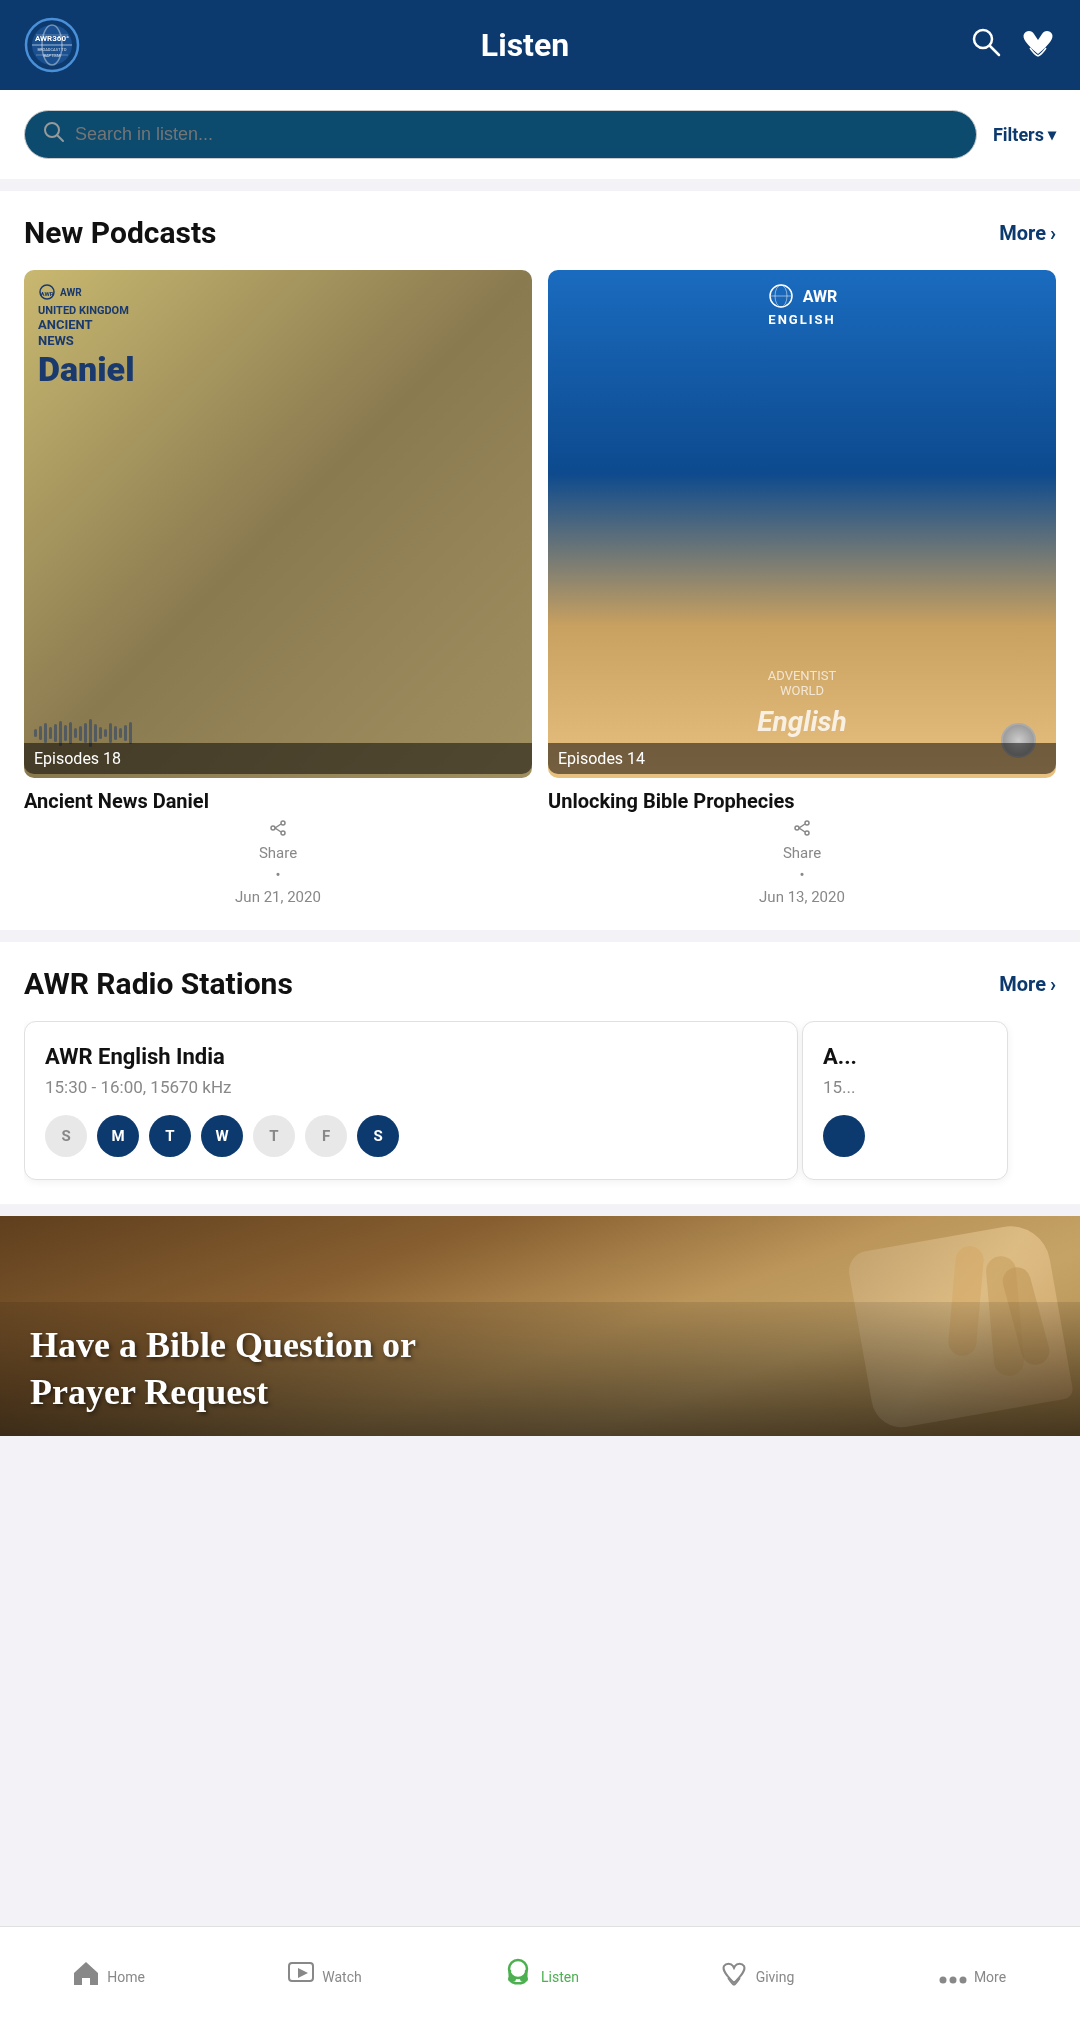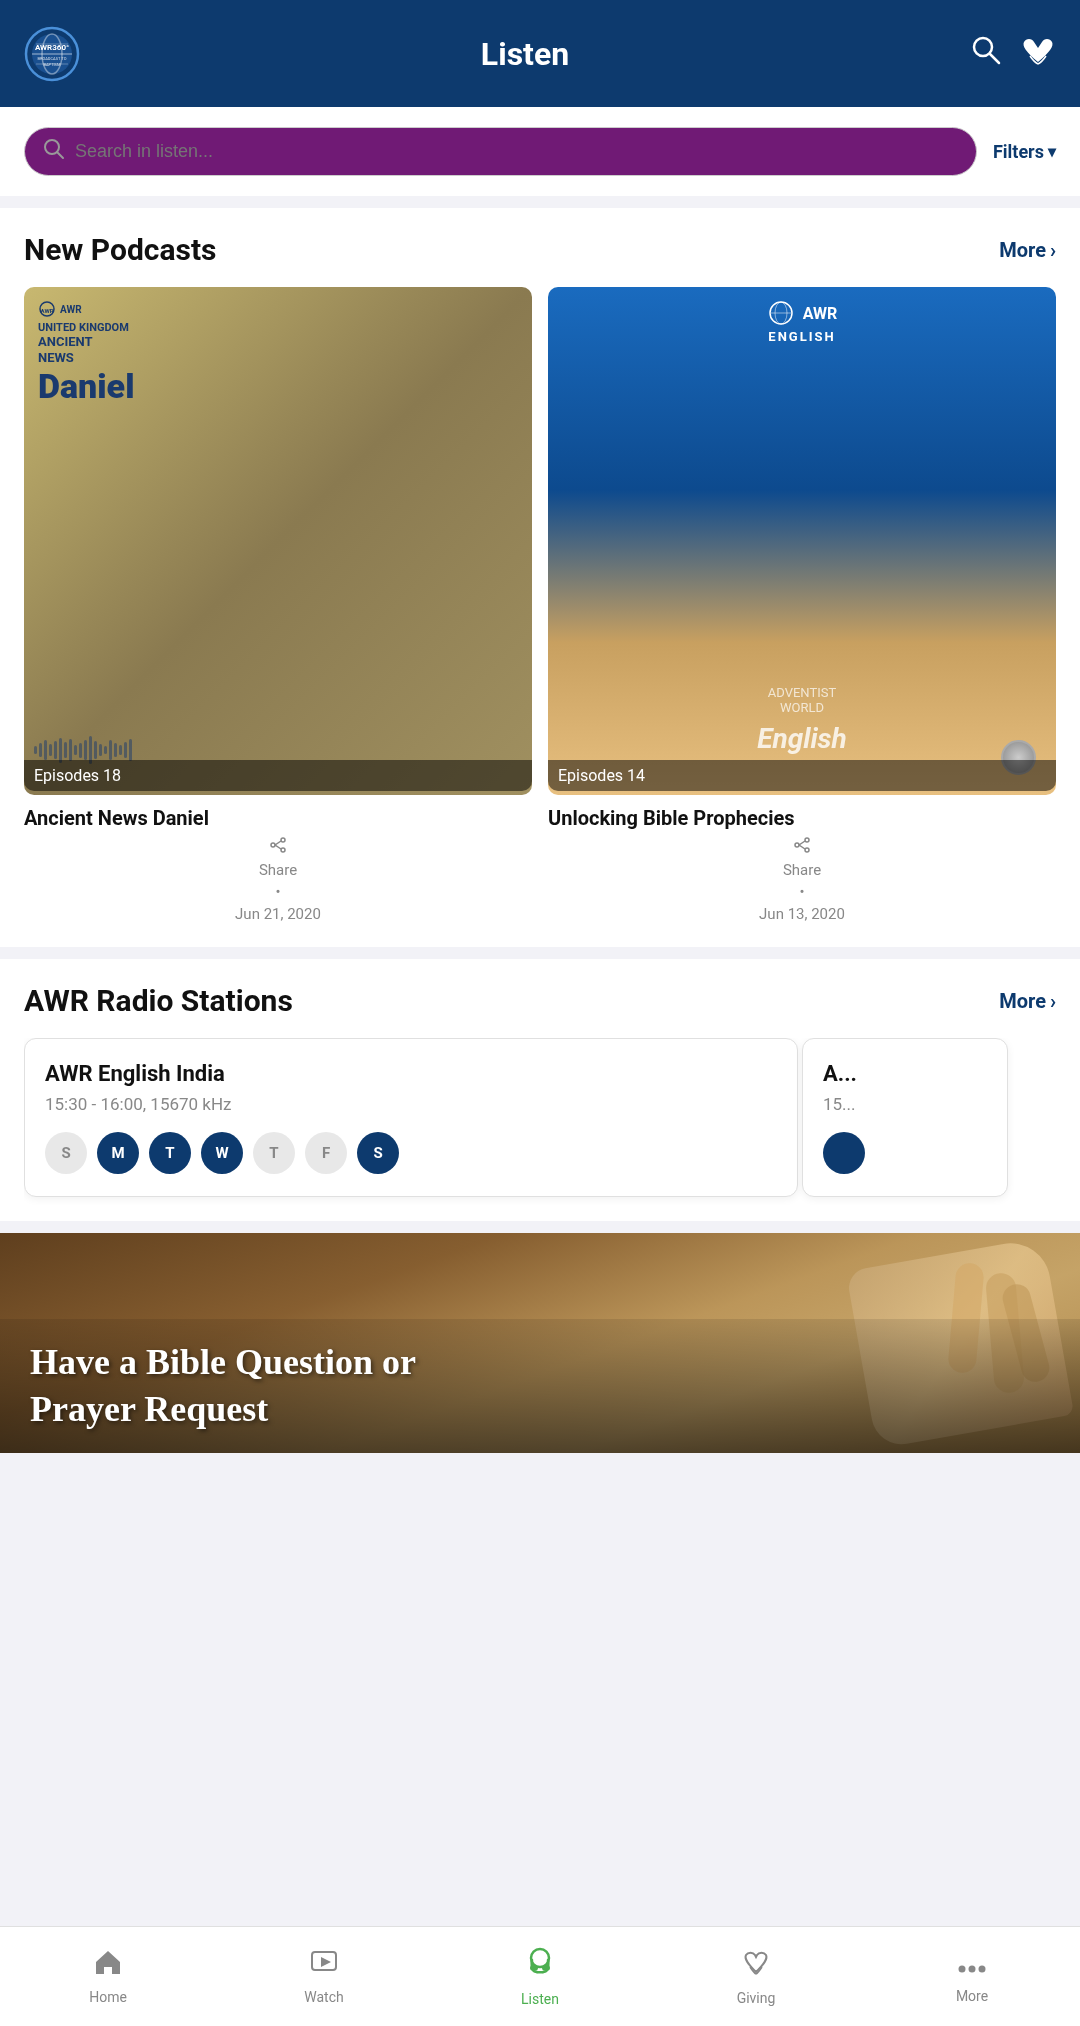--- a/index.html
+++ b/index.html
@@ -21,7 +21,7 @@
       align-items: center;
       justify-content: space-between;
       padding: 18px 24px;
-      height: 107px;
+      height: 90px;
     }
     .header-logo {
       display: flex;

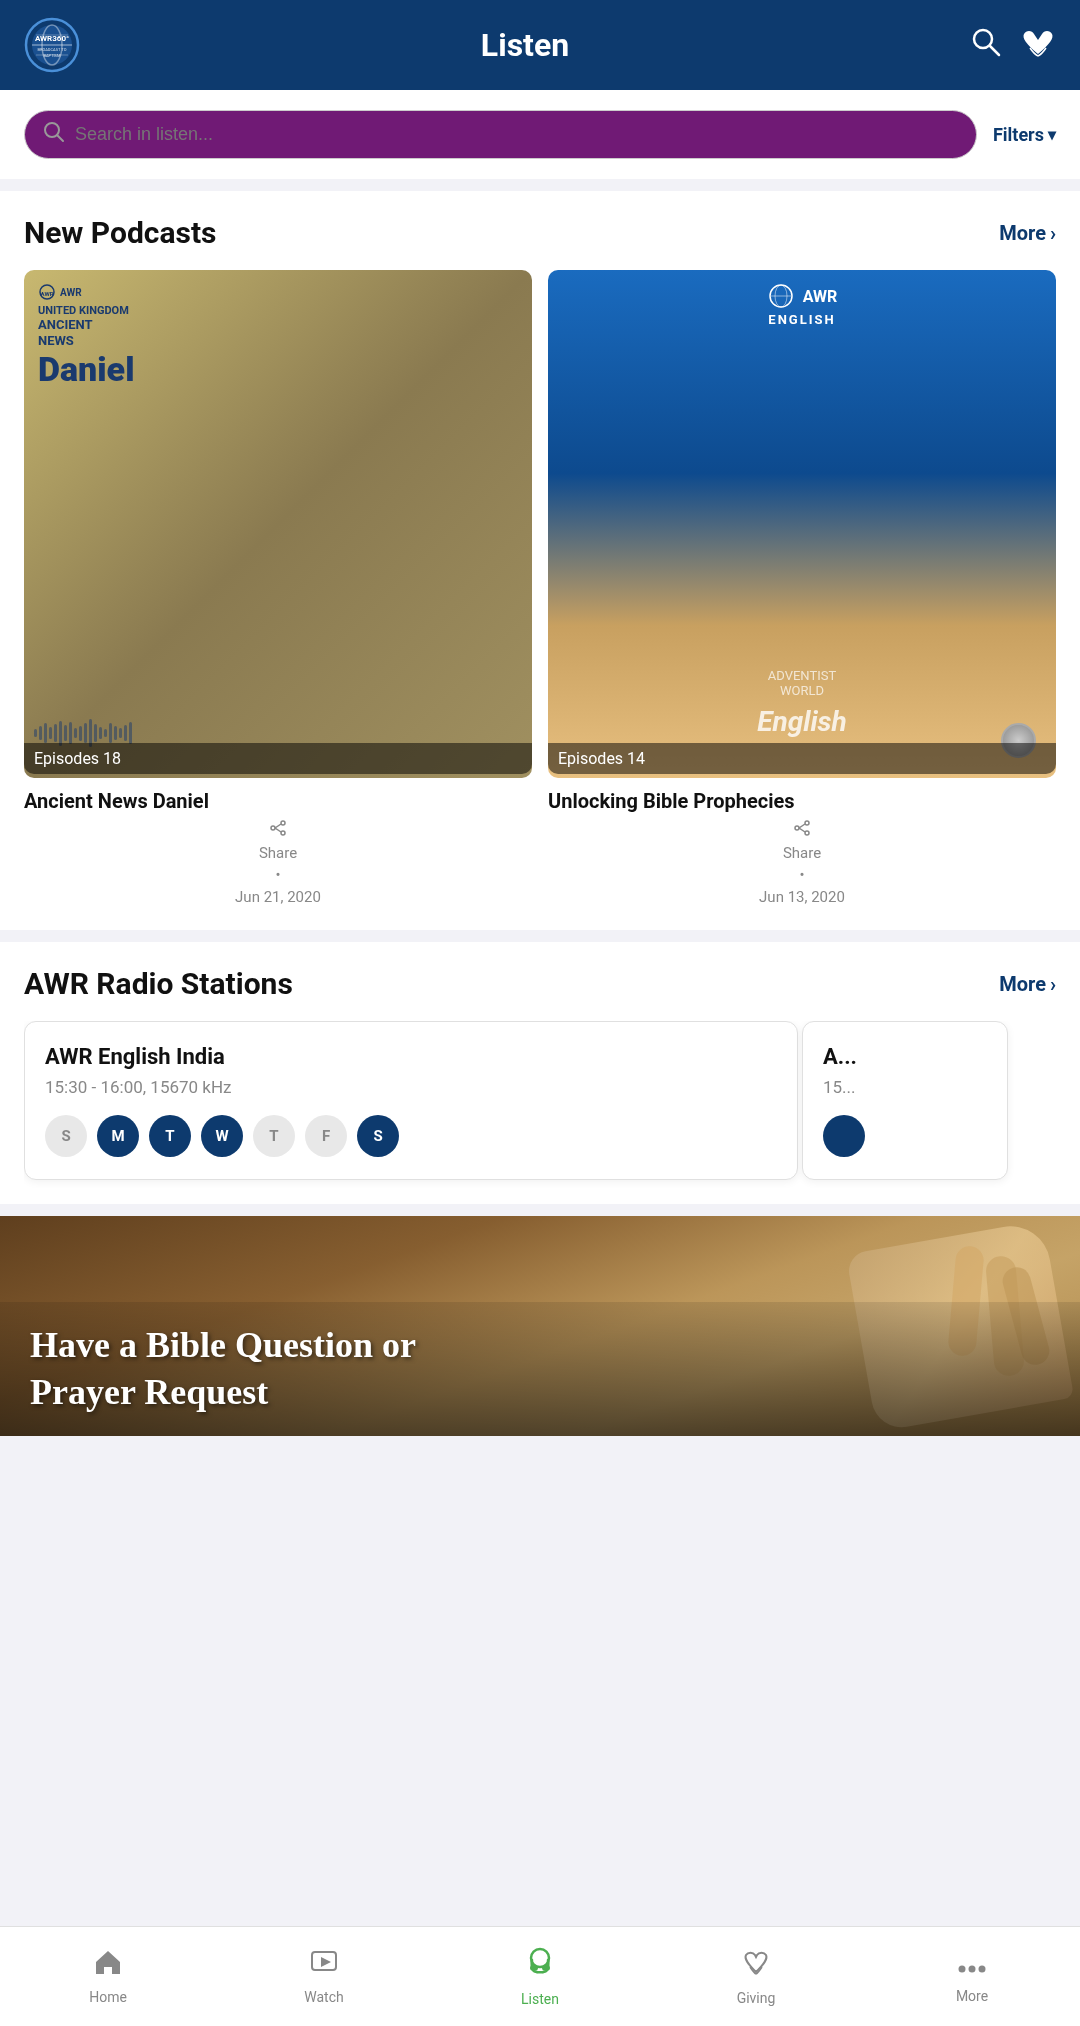--- a/index.html
+++ b/index.html
@@ -62,7 +62,7 @@
       border-radius: 30px;
       padding: 10px 18px;
       gap: 10px;
-      background: #701a75;
+      background: #0c4a6e;
     }
     .search-icon-inner {
       color: #999;

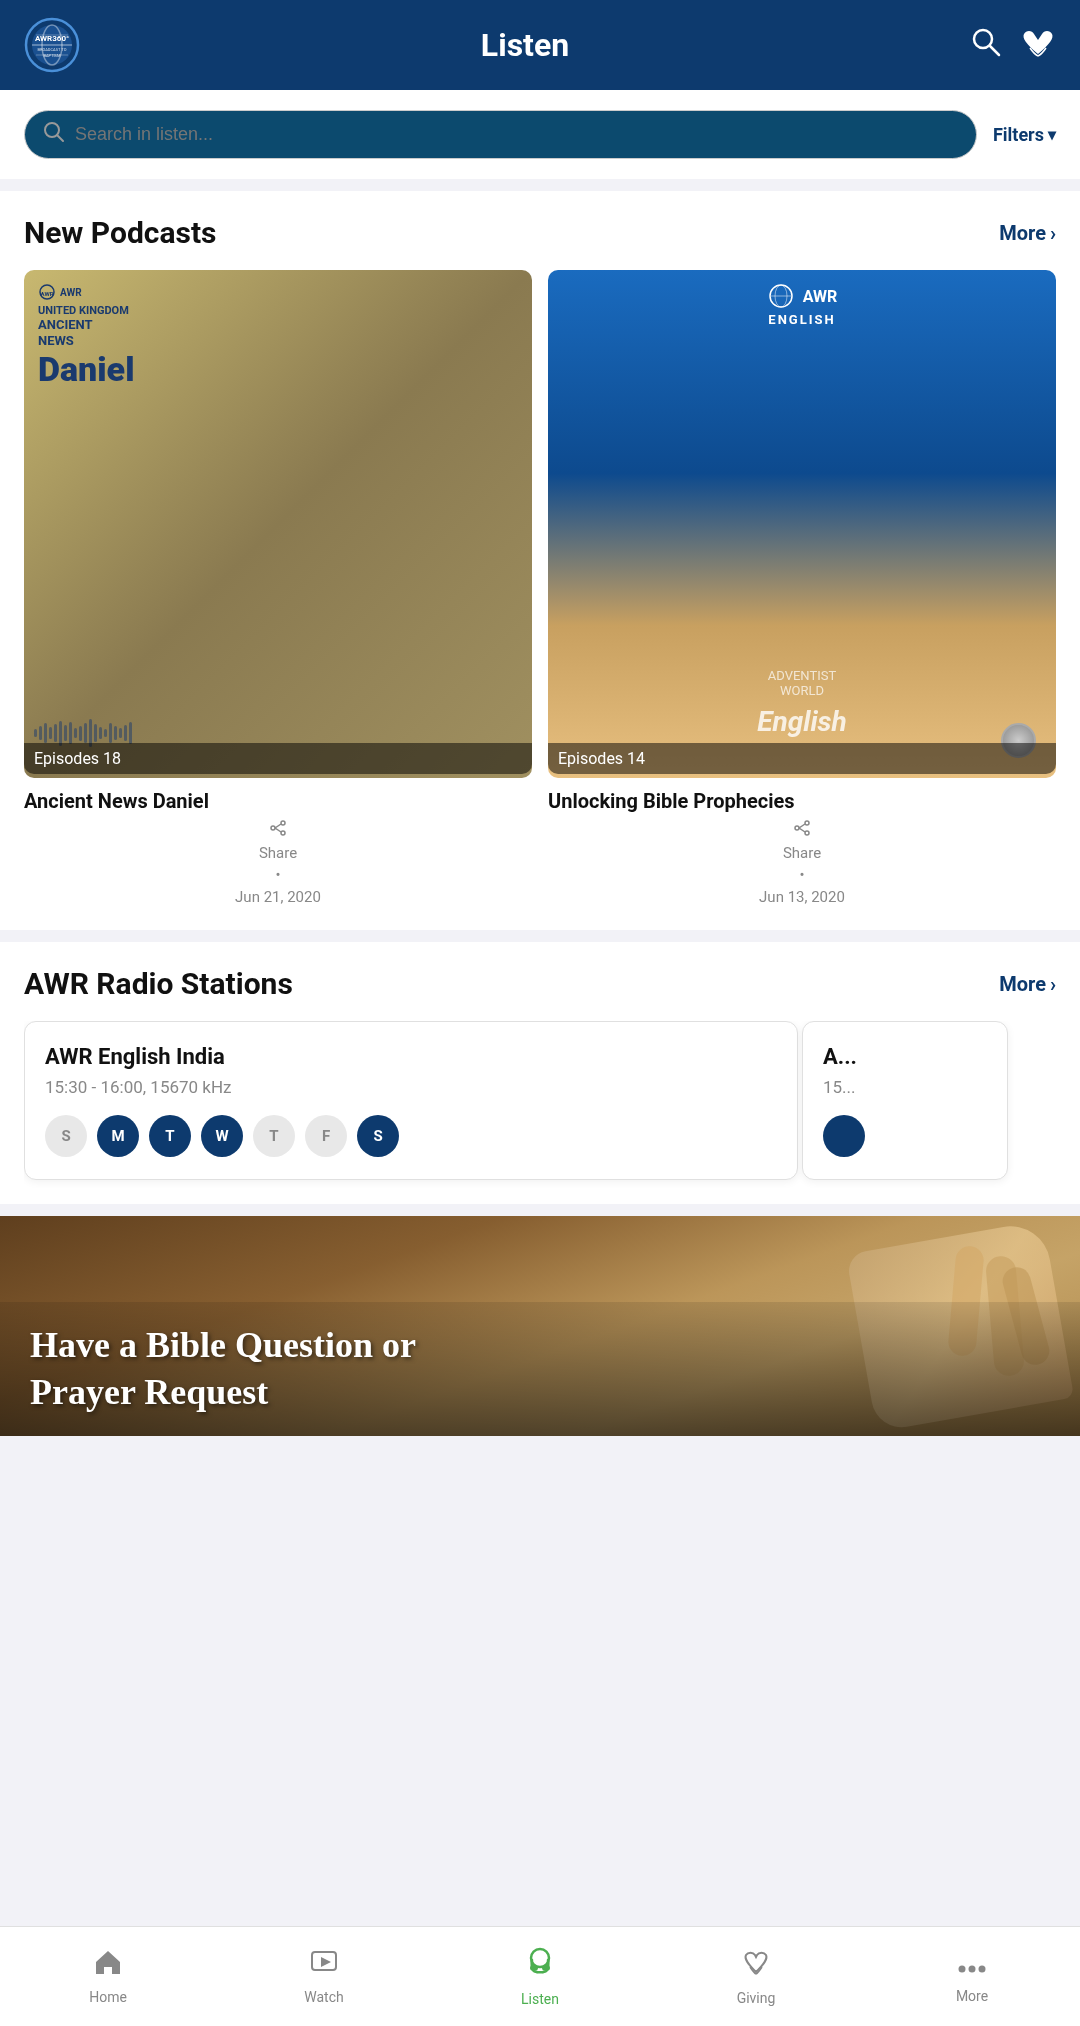--- a/index.html
+++ b/index.html
@@ -394,7 +394,7 @@
     .nav-item {
       flex: 1;
       display: flex;
-      flex-direction: column;
+      flex-direction: row;
       align-items: center;
       justify-content: center;
       gap: 6px;

